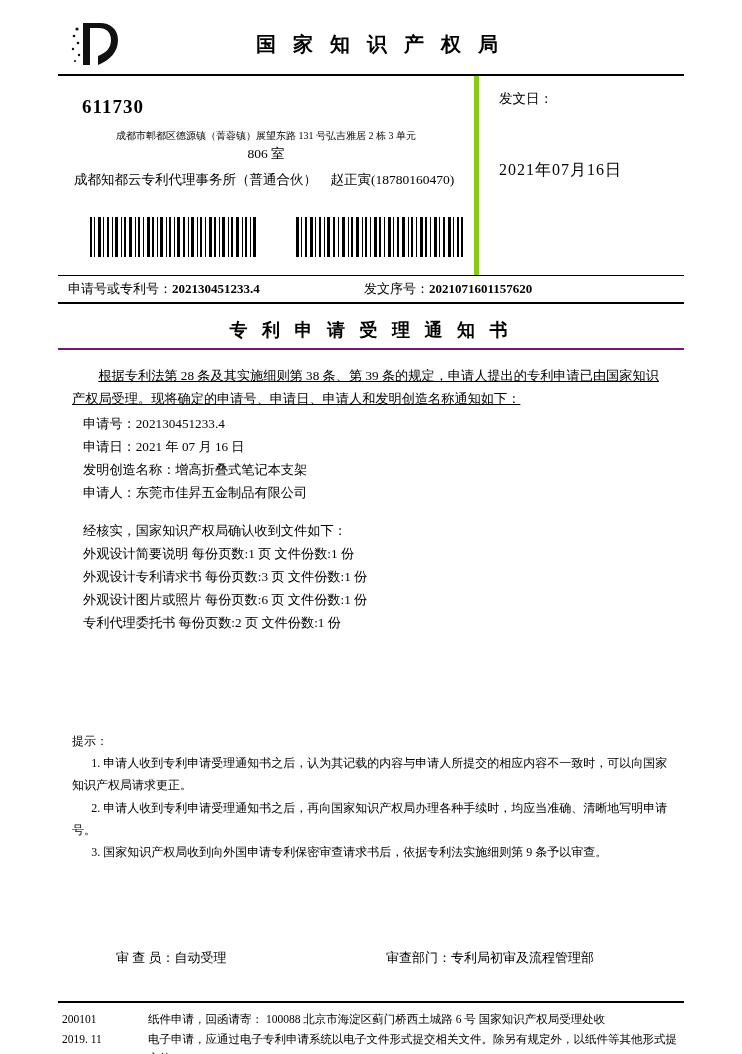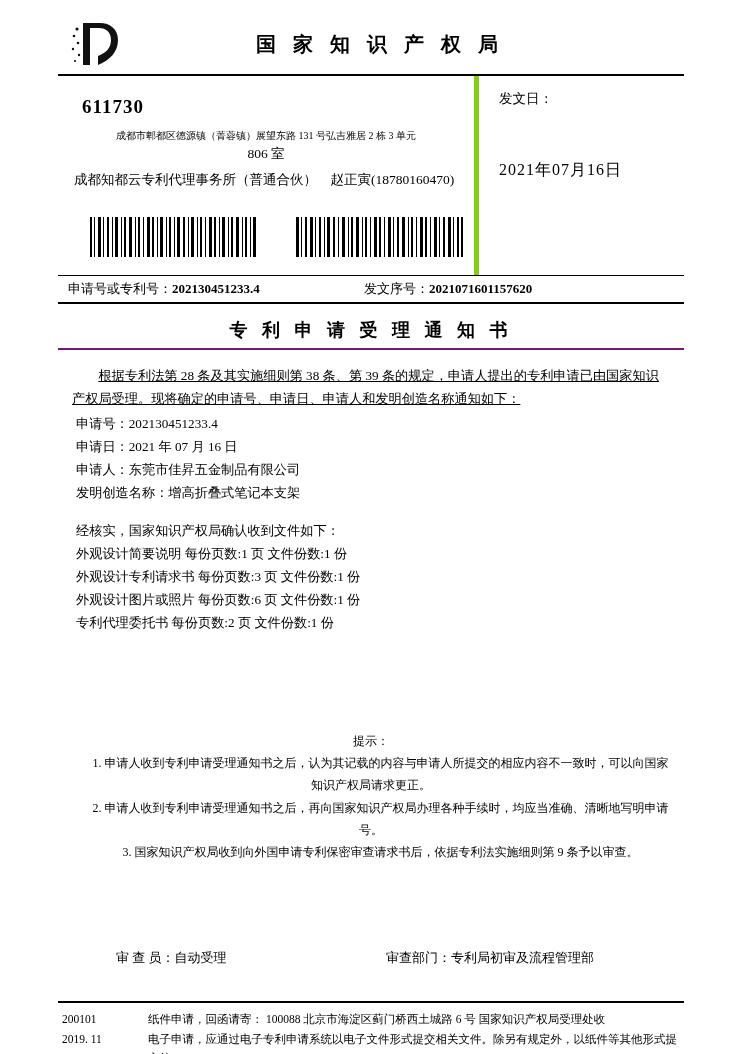--- a/index.html
+++ b/index.html
@@ -152,7 +152,7 @@
     text-decoration: underline;
   }
   .sub {
-    margin-left: 4px;
+    margin-left: 11px;
   }
   .gap { height: 14px; }
 

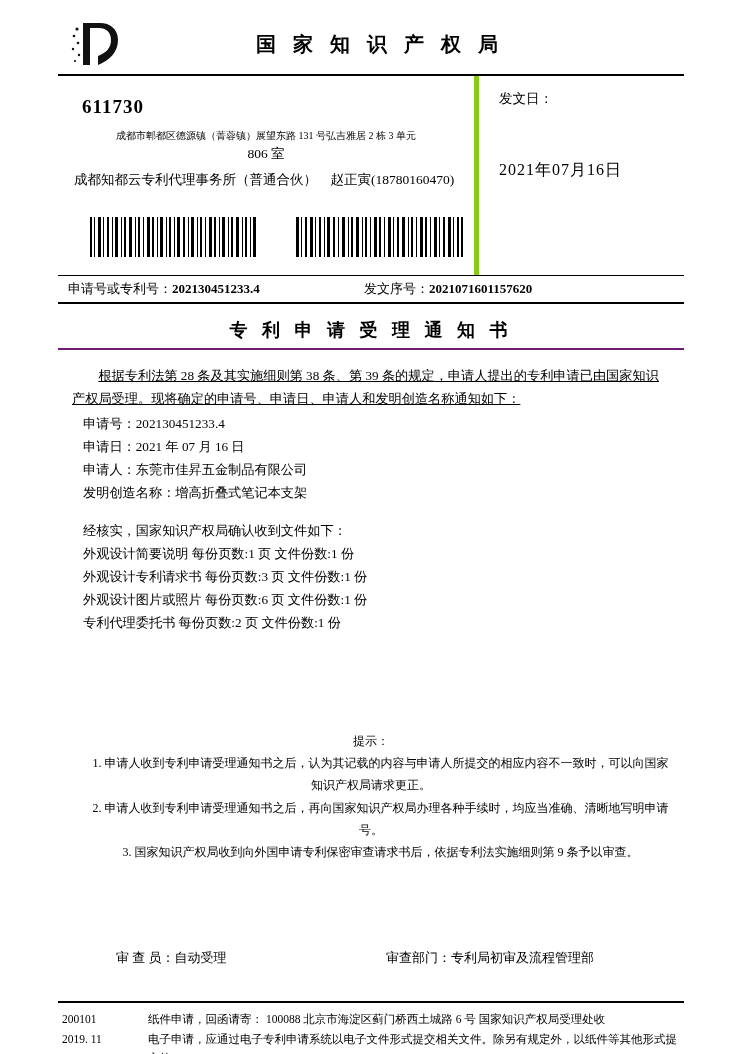--- a/index.html
+++ b/index.html
@@ -326,8 +326,8 @@
     <div class="para-indent">根据专利法第 28 条及其实施细则第 38 条、第 39 条的规定，申请人提出的专利申请已由国家知识产权局受理。现将确定的申请号、申请日、申请人和发明创造名称通知如下：</div>
     <div class="sub">申请号：202130451233.4</div>
     <div class="sub">申请日：2021 年 07 月 16 日</div>
+    <div class="sub">发明创造名称：增高折叠式笔记本支架</div>
     <div class="sub">申请人：东莞市佳昇五金制品有限公司</div>
-    <div class="sub">发明创造名称：增高折叠式笔记本支架</div>
     <div class="gap"></div>
     <div class="sub">经核实，国家知识产权局确认收到文件如下：</div>
     <div class="sub">外观设计简要说明  每份页数:1 页  文件份数:1 份</div>

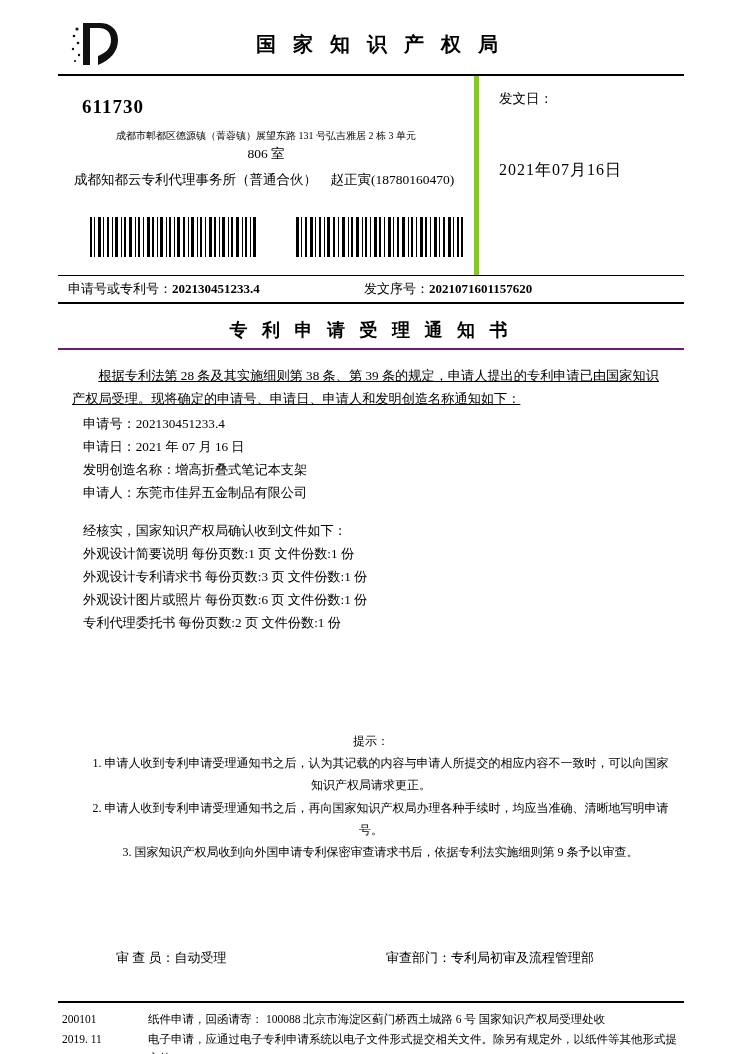--- a/index.html
+++ b/index.html
@@ -162,7 +162,6 @@
     padding: 0 14px;
     font-size: 12px;
     line-height: 1.85;
-    text-align: center;
   }
   .notes-title { margin-bottom: 0px; }
   .note-item { text-indent: 1.6em; }

